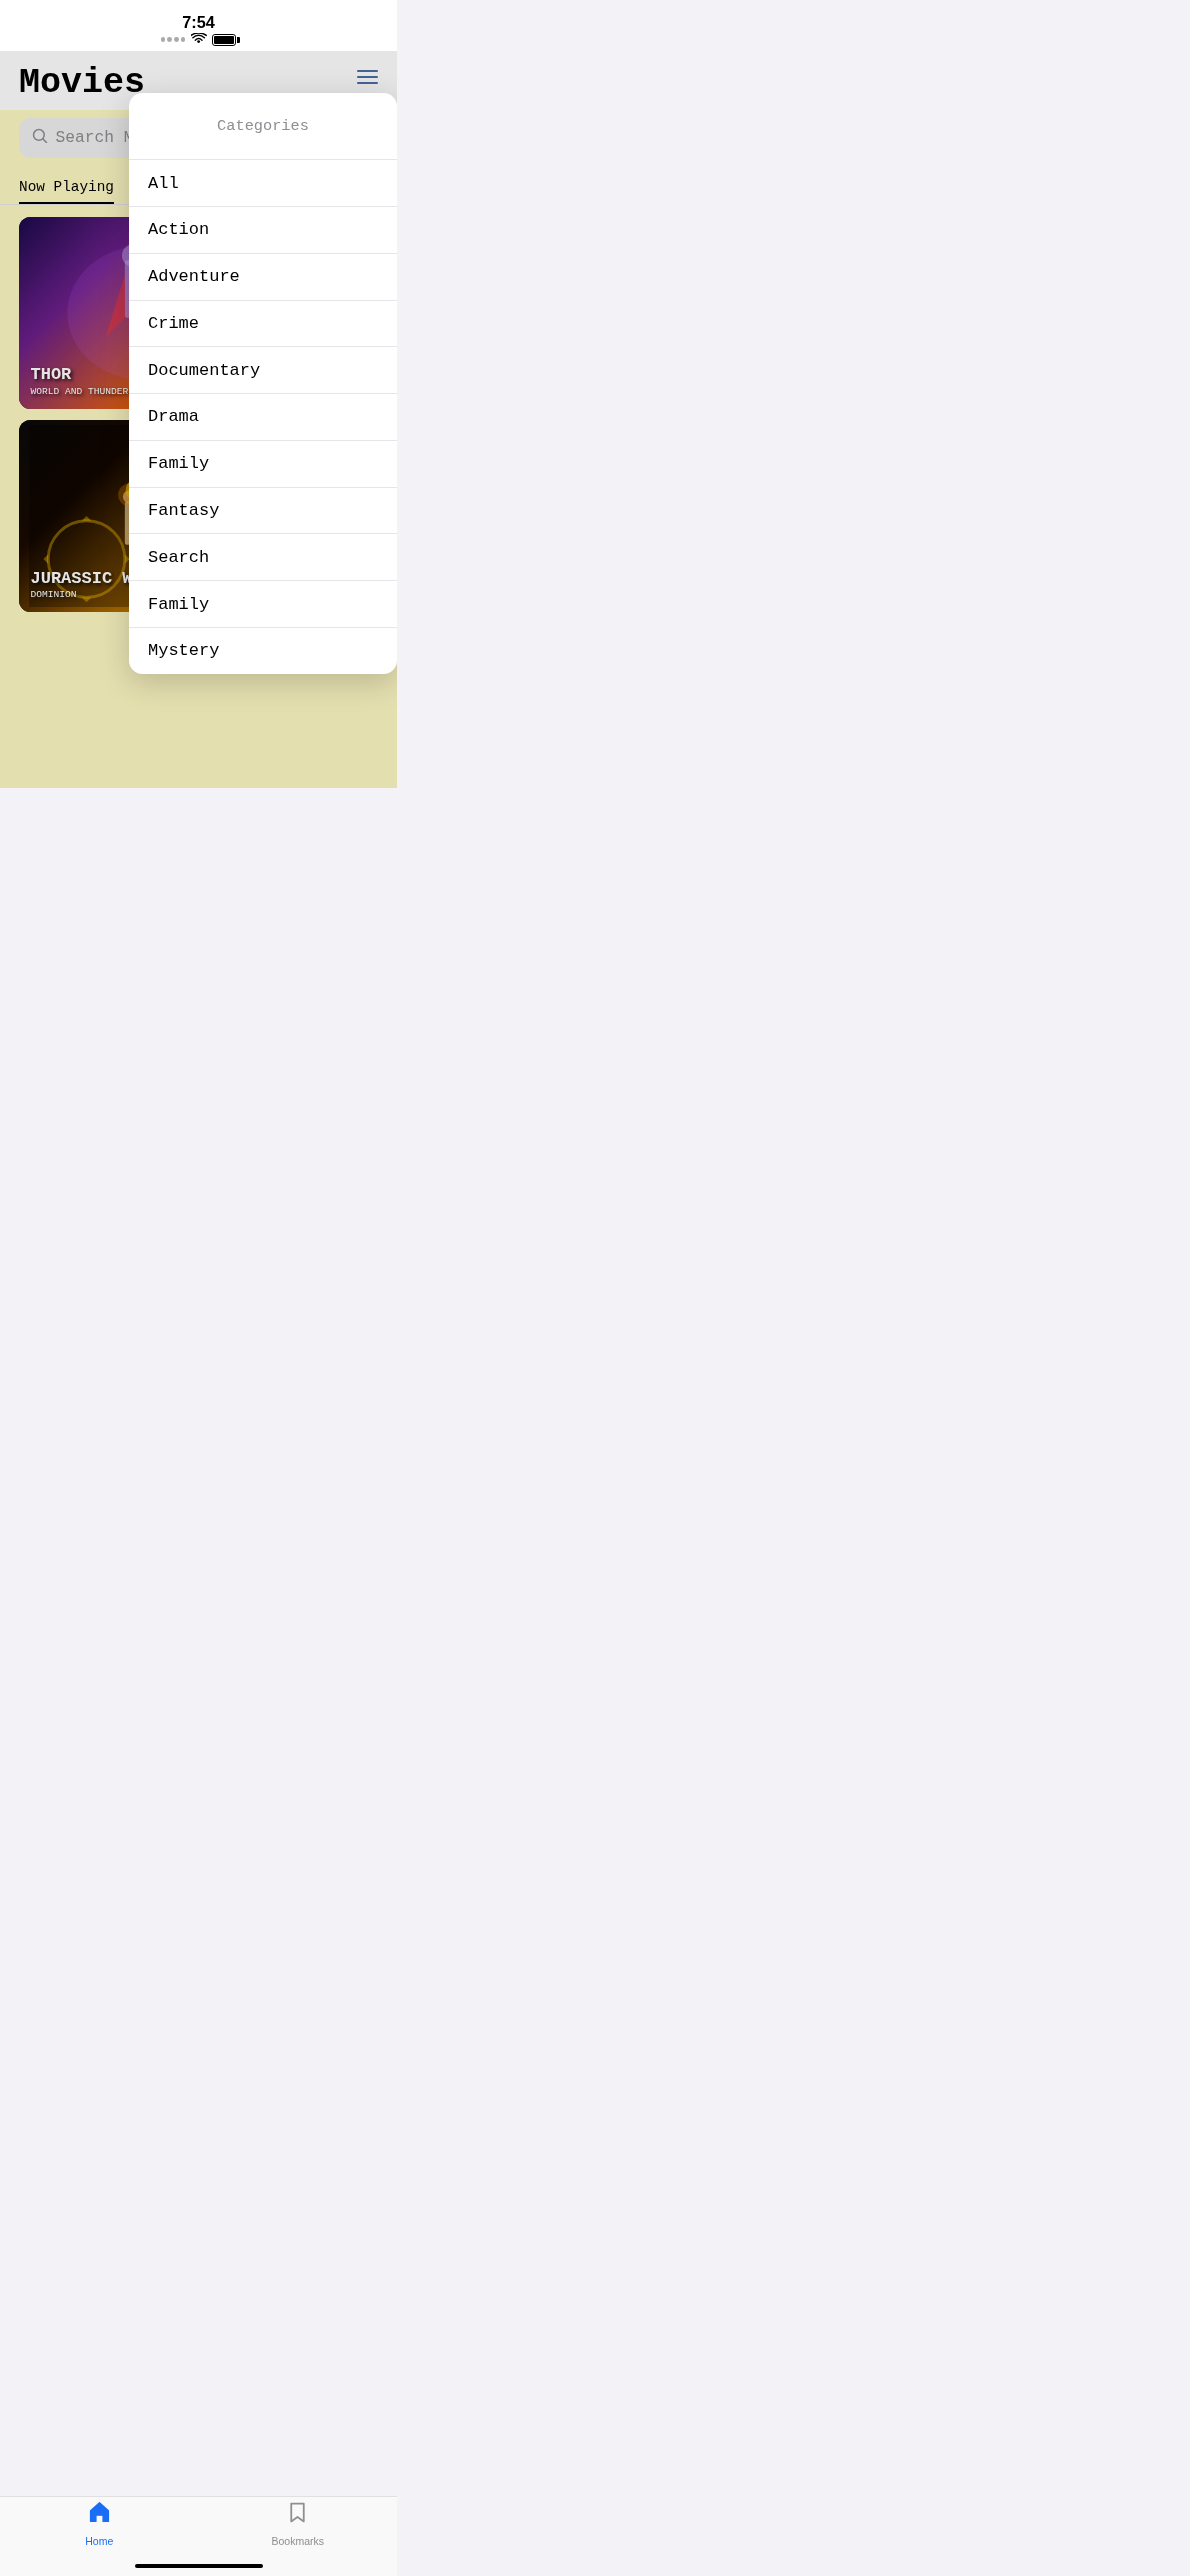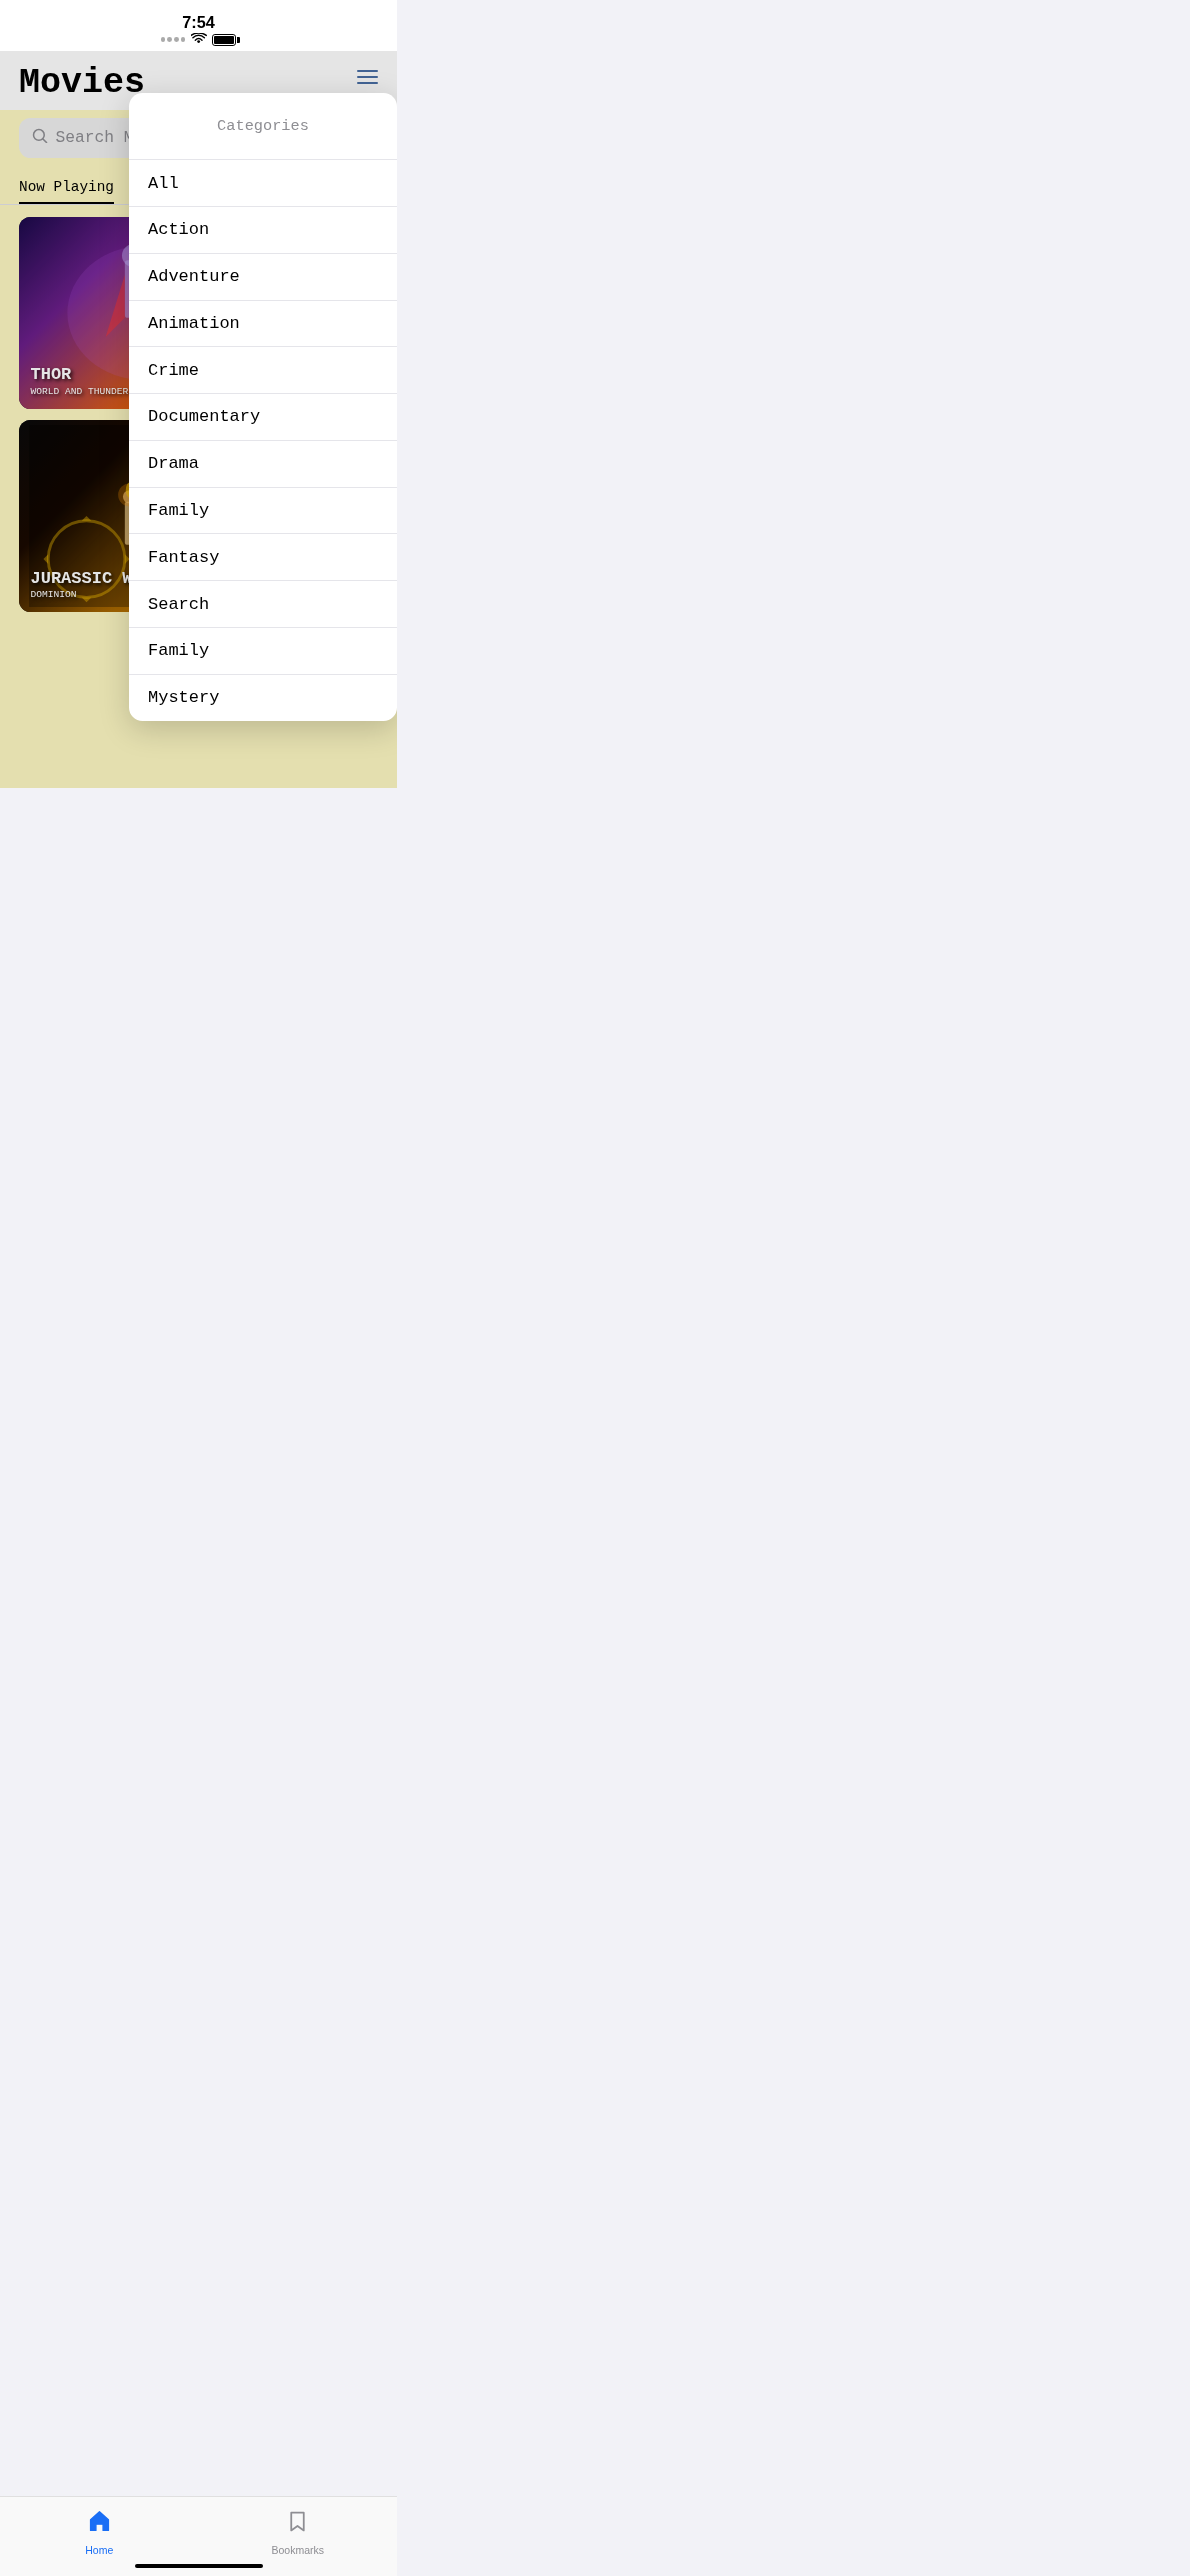--- a/index.html
+++ b/index.html
@@ -450,7 +450,6 @@
       <div class="dropdown-item">All</div>
       <div class="dropdown-item">Action</div>
       <div class="dropdown-item">Adventure</div>
-      <div class="dropdown-item">Animation</div>
       <div class="dropdown-item">Crime</div>
       <div class="dropdown-item">Documentary</div>
       <div class="dropdown-item">Drama</div>

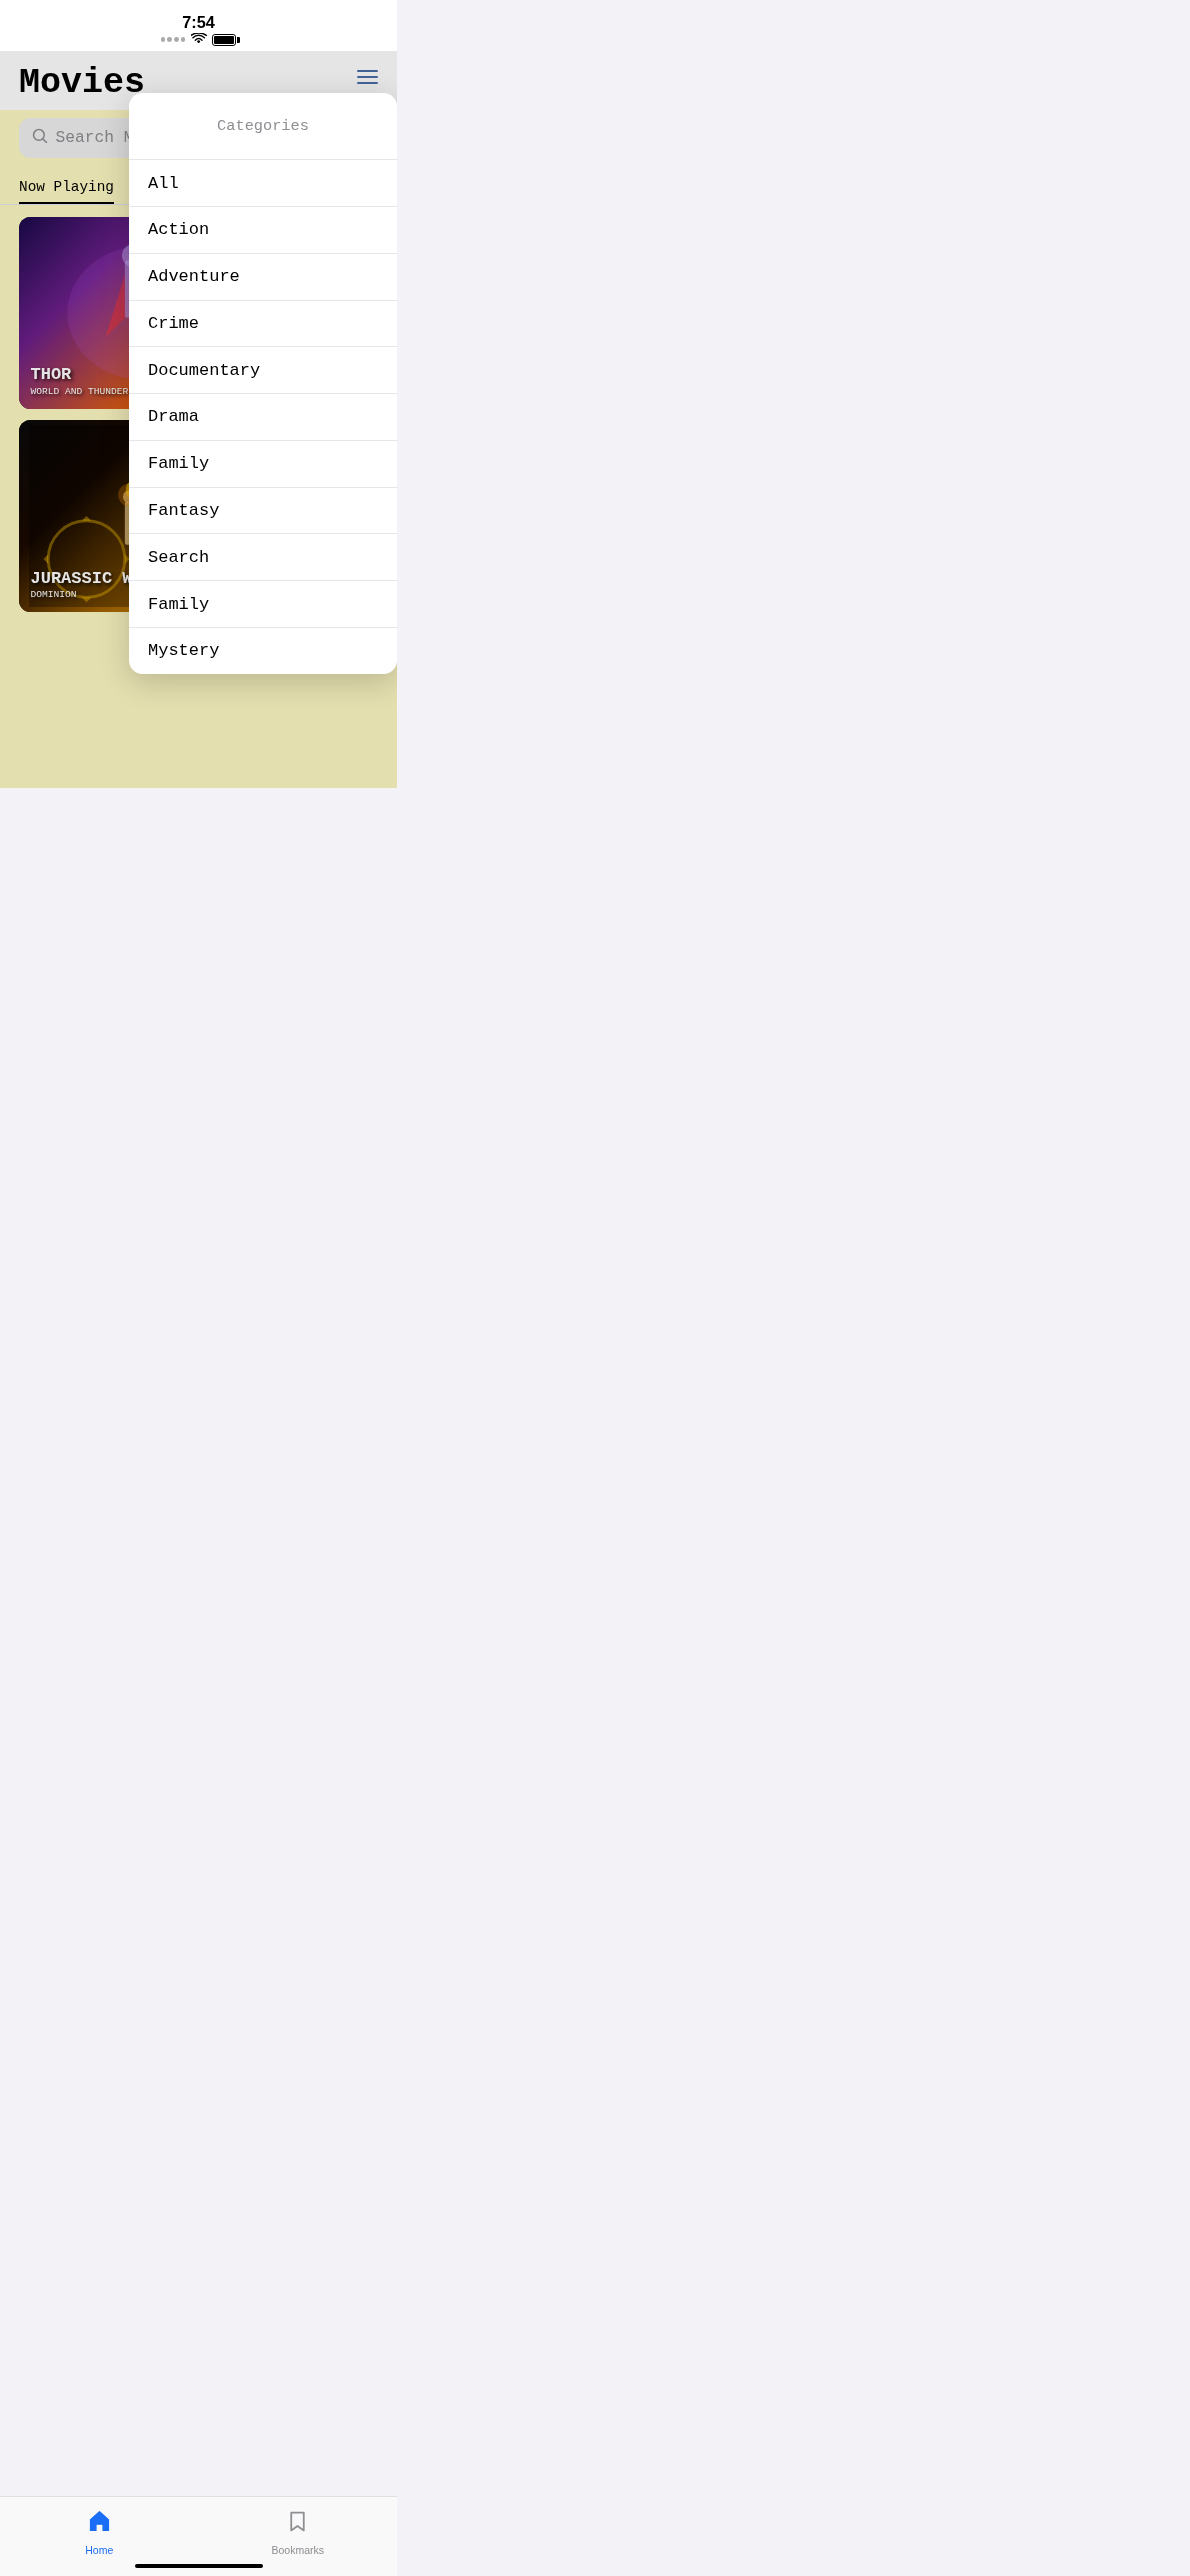--- a/index.html
+++ b/index.html
@@ -281,7 +281,7 @@
       border-top: 1px solid #e0e0e0;
       display: flex;
       align-items: flex-start;
-      padding-top: 12px;
+      padding-top: 3px;
     }
 
     .tab-item {

